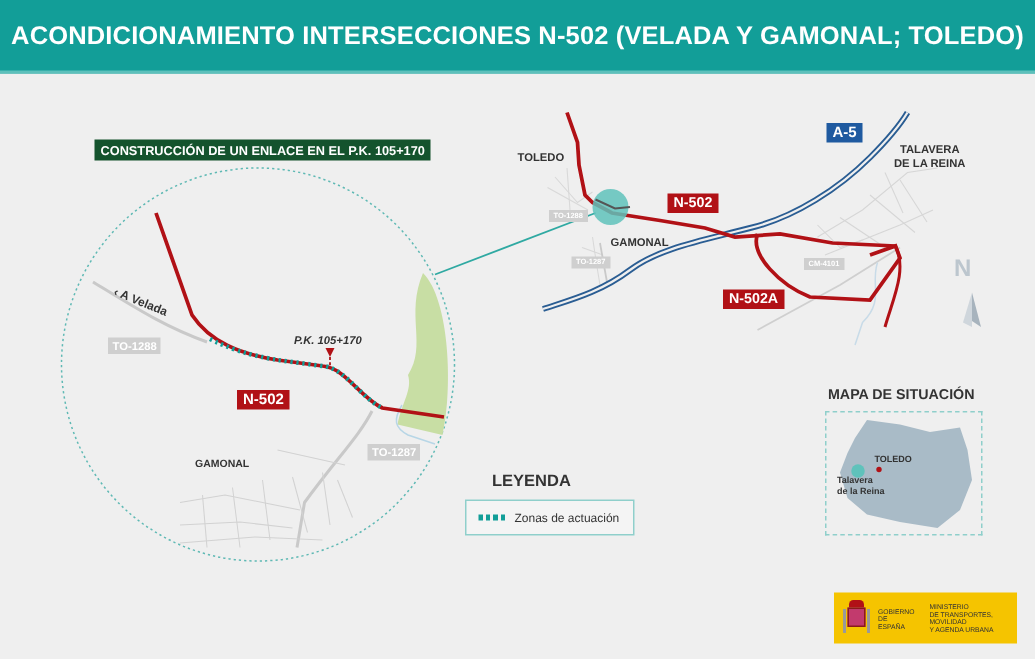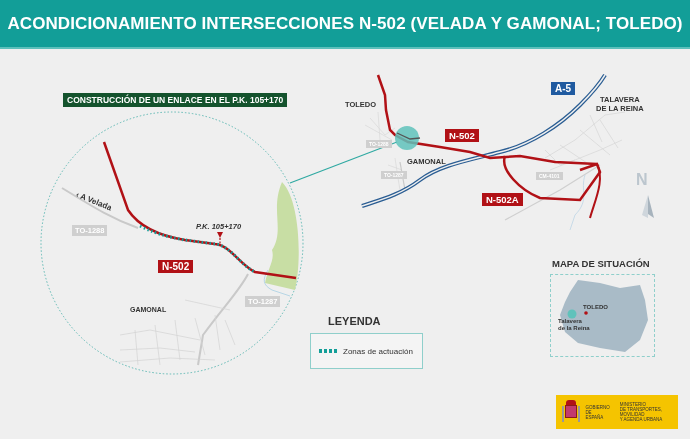--- a/index.html
+++ b/index.html
@@ -31,7 +31,7 @@
   }
   .legend-title { position: absolute; left: 312px; top: 315px; font-size: 11px; font-weight: bold; color: #333; margin-left: 16px; }
   .legend-box {
-    position: absolute; left: 310px; top: 333px; width: 113px; height: 36px;
+    position: absolute; left: 310px; top: 333px; width: 113px; height: 24px;
     border: 1px solid #8fcfcb; background: #f4f4f4; display: flex; align-items: center; padding-left: 8px;
   }
   .legend-swatch { width: 18px; height: 4px; margin-right: 6px;

